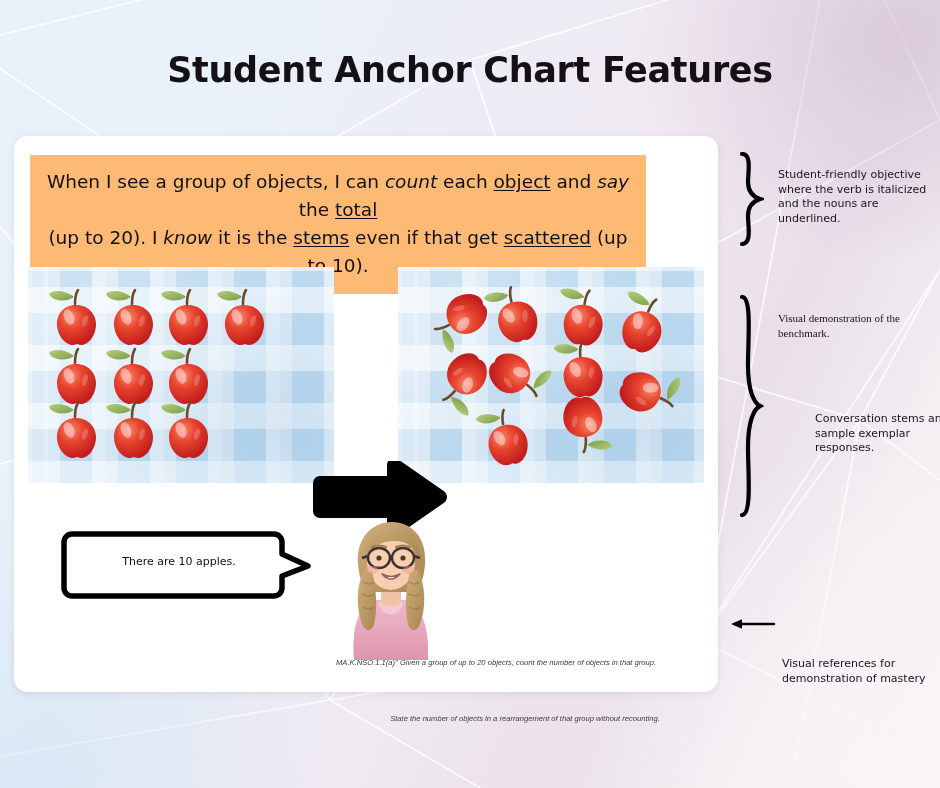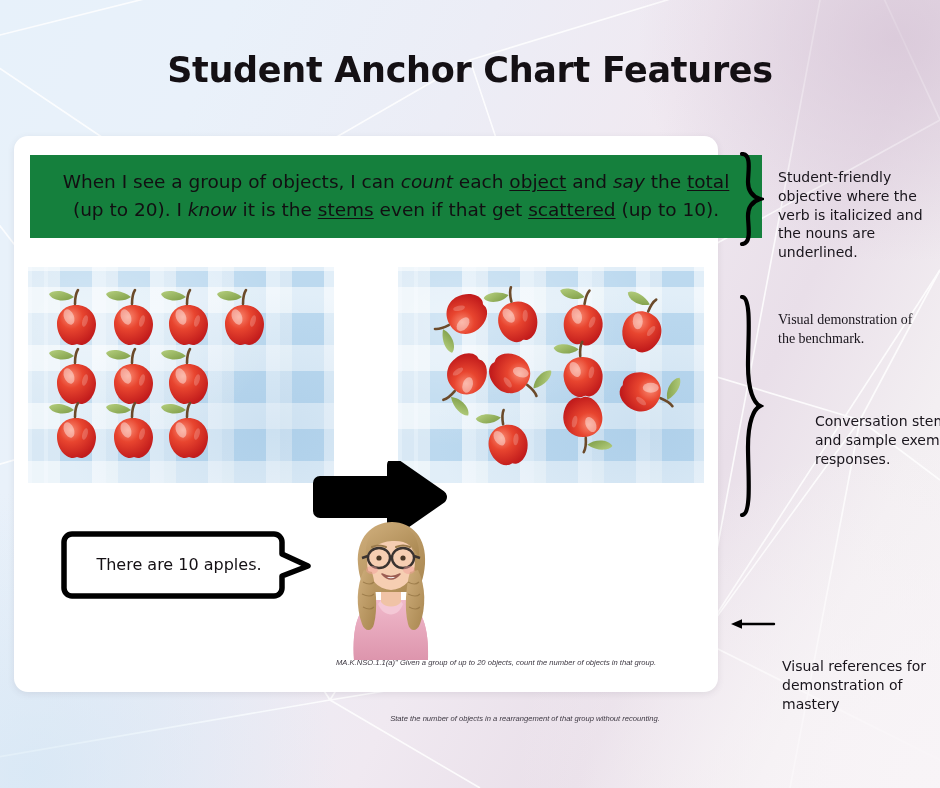--- a/index.html
+++ b/index.html
@@ -83,8 +83,8 @@
     position: absolute;
     left: 16px;
     top: 19px;
-    width: 732px;
-    background: #15803d;
+    width: 616px;
+    background: #fdba74;
     padding: 13px 10px 14px 10px;
     box-sizing: border-box;
     text-align: center;

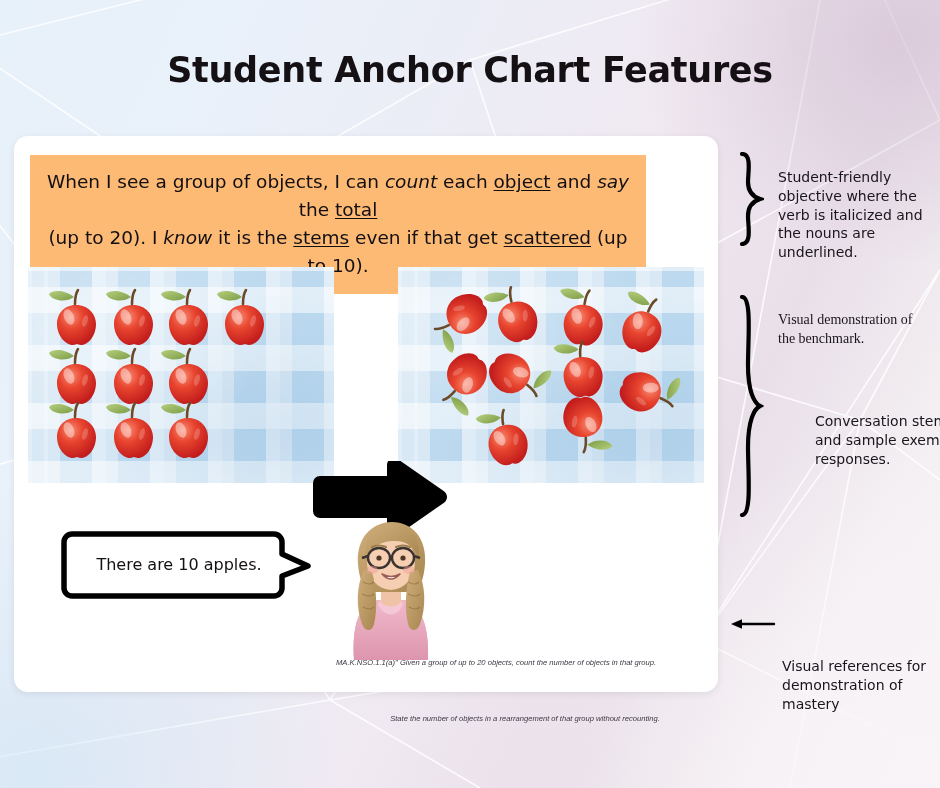--- a/index.html
+++ b/index.html
@@ -198,7 +198,7 @@
   
   .annotation-text {
     position: absolute;
-    font-size: 14px;
+    font-size: 11px;
     line-height: 1.34;
     color: #19151c;
     font-family: "DejaVu Sans", sans-serif;

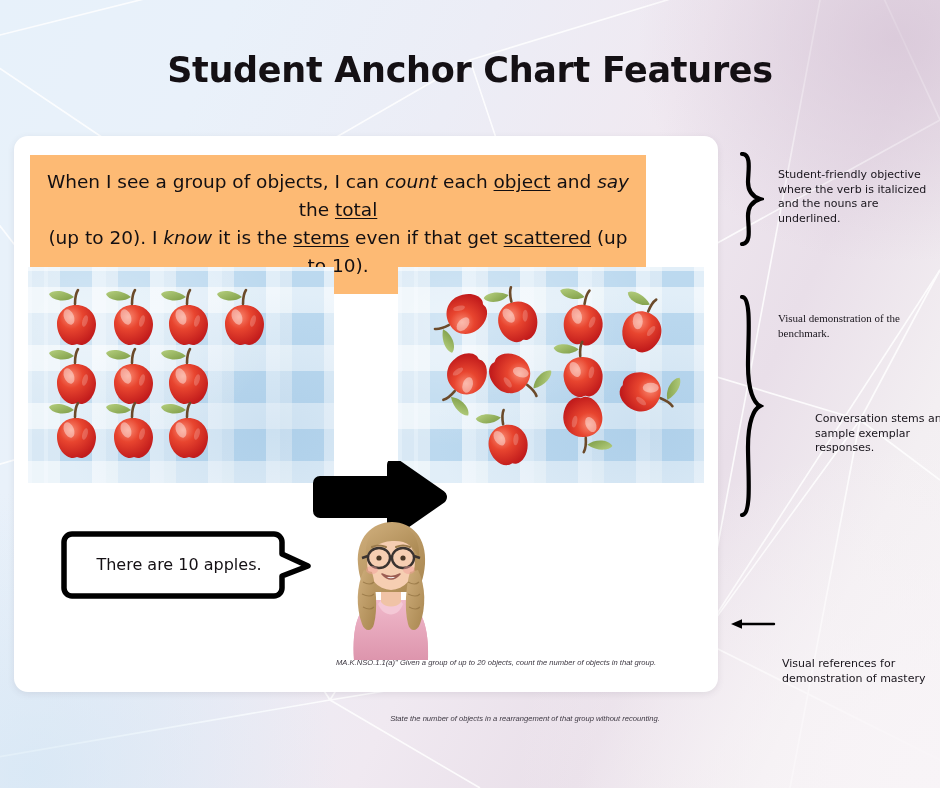--- a/index.html
+++ b/index.html
@@ -151,7 +151,7 @@
     position: absolute;
     left: 0; right: 0;
     text-align: center;
-    font-size: 16px;
+    font-size: 11px;
     color: #141014;
     font-family: "DejaVu Sans", sans-serif;
   }

